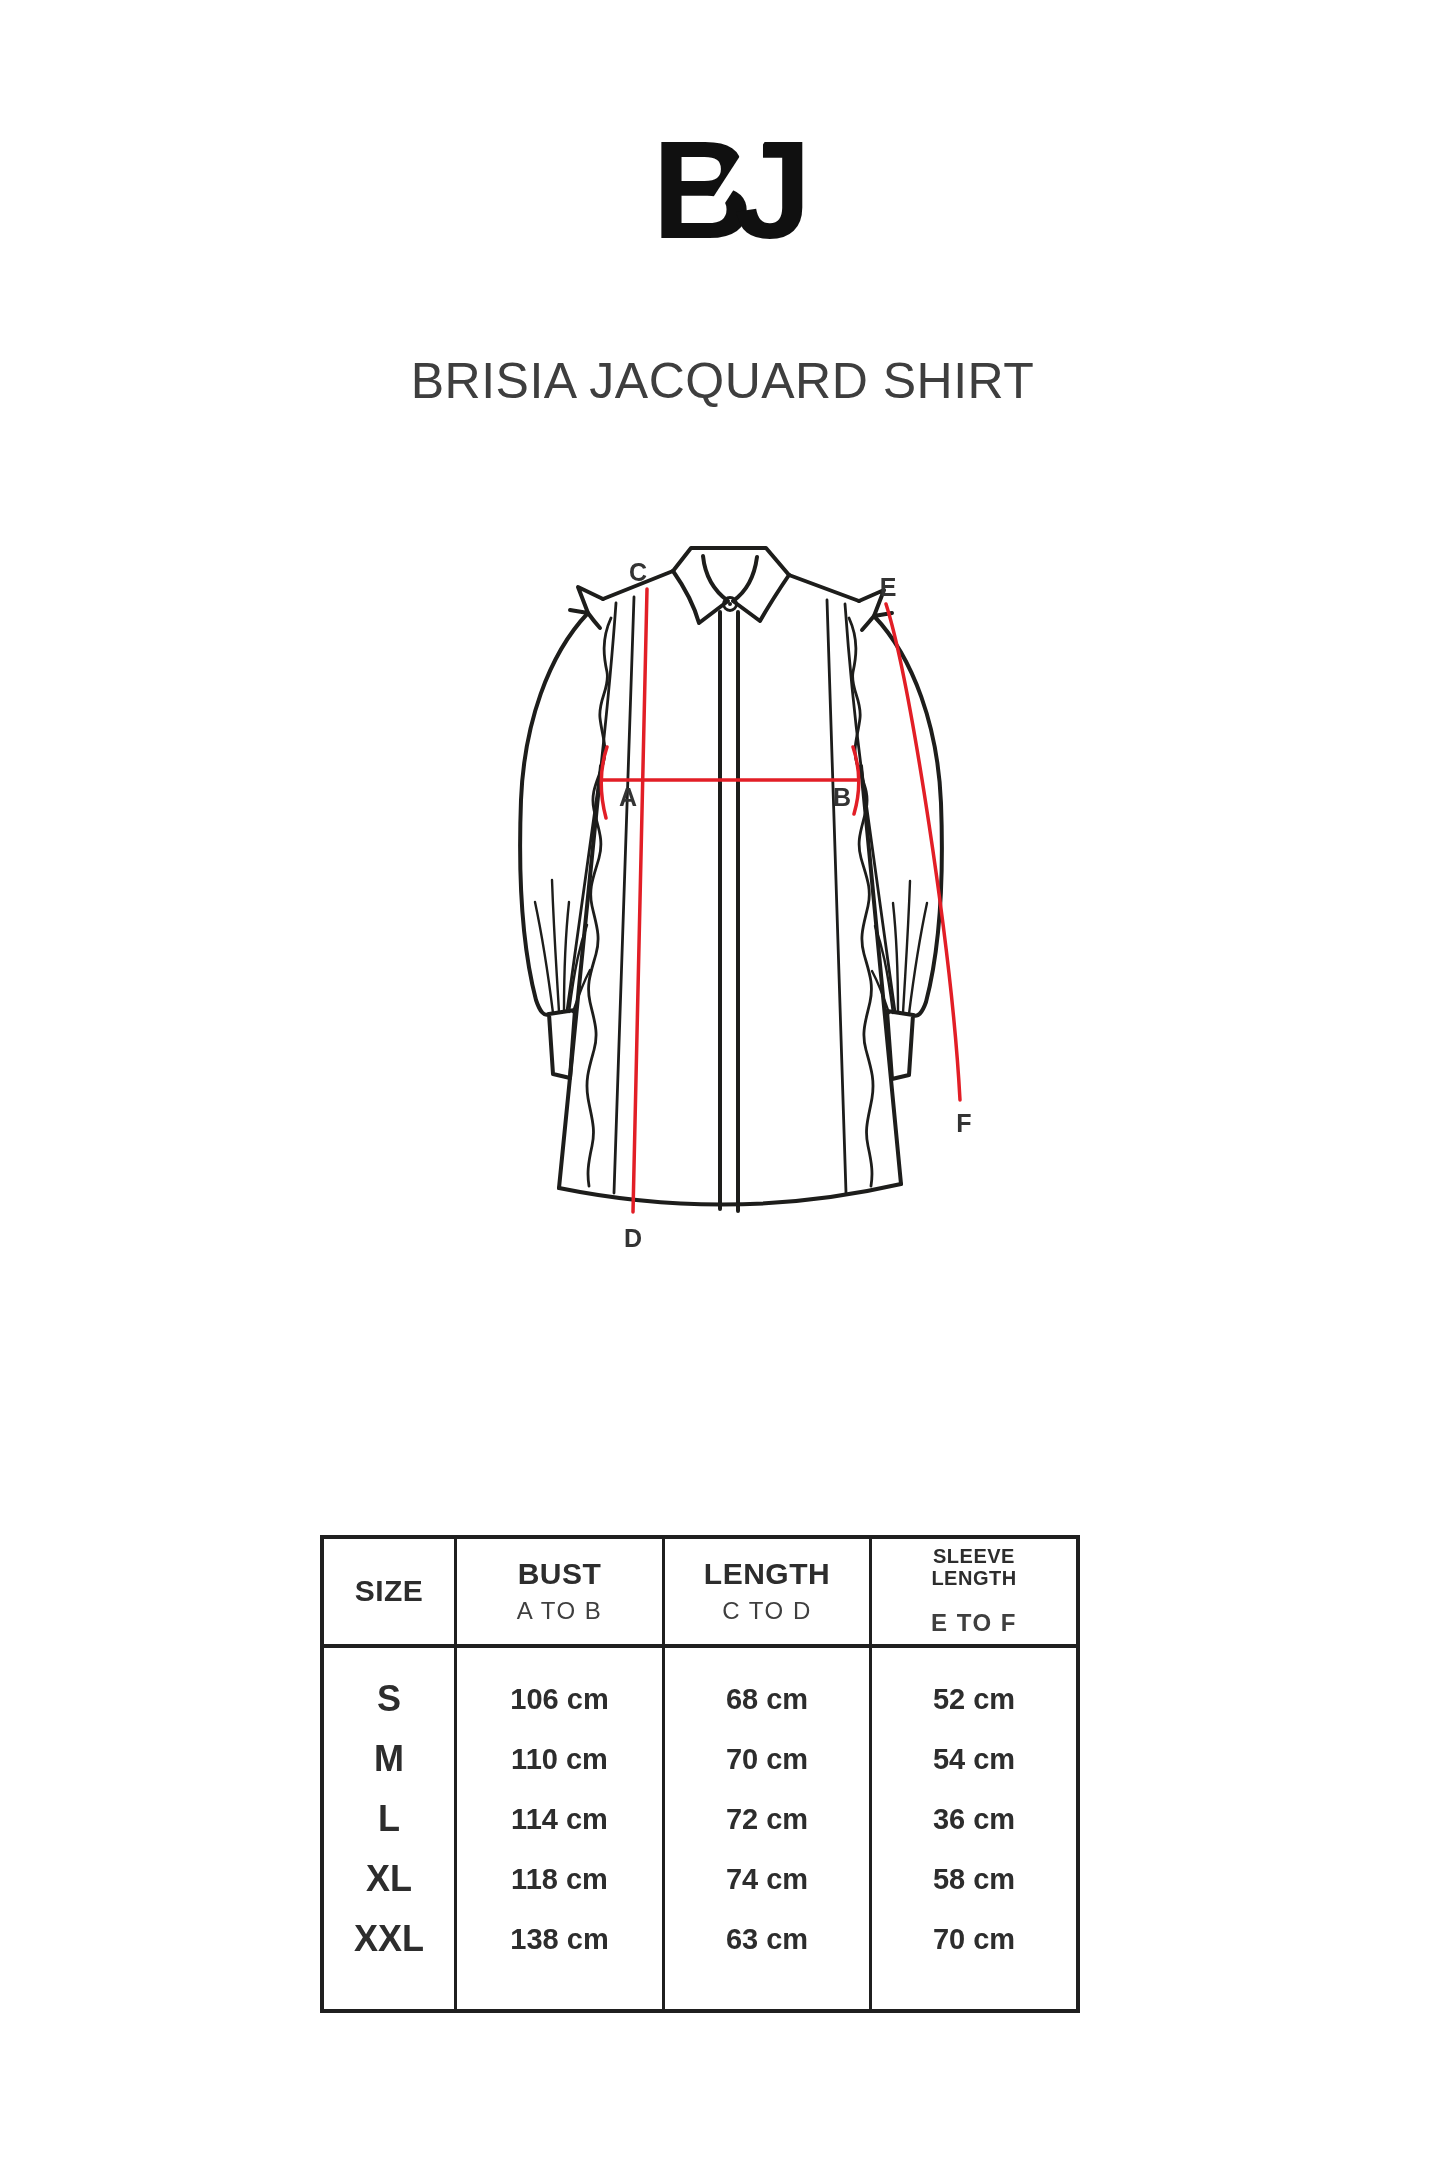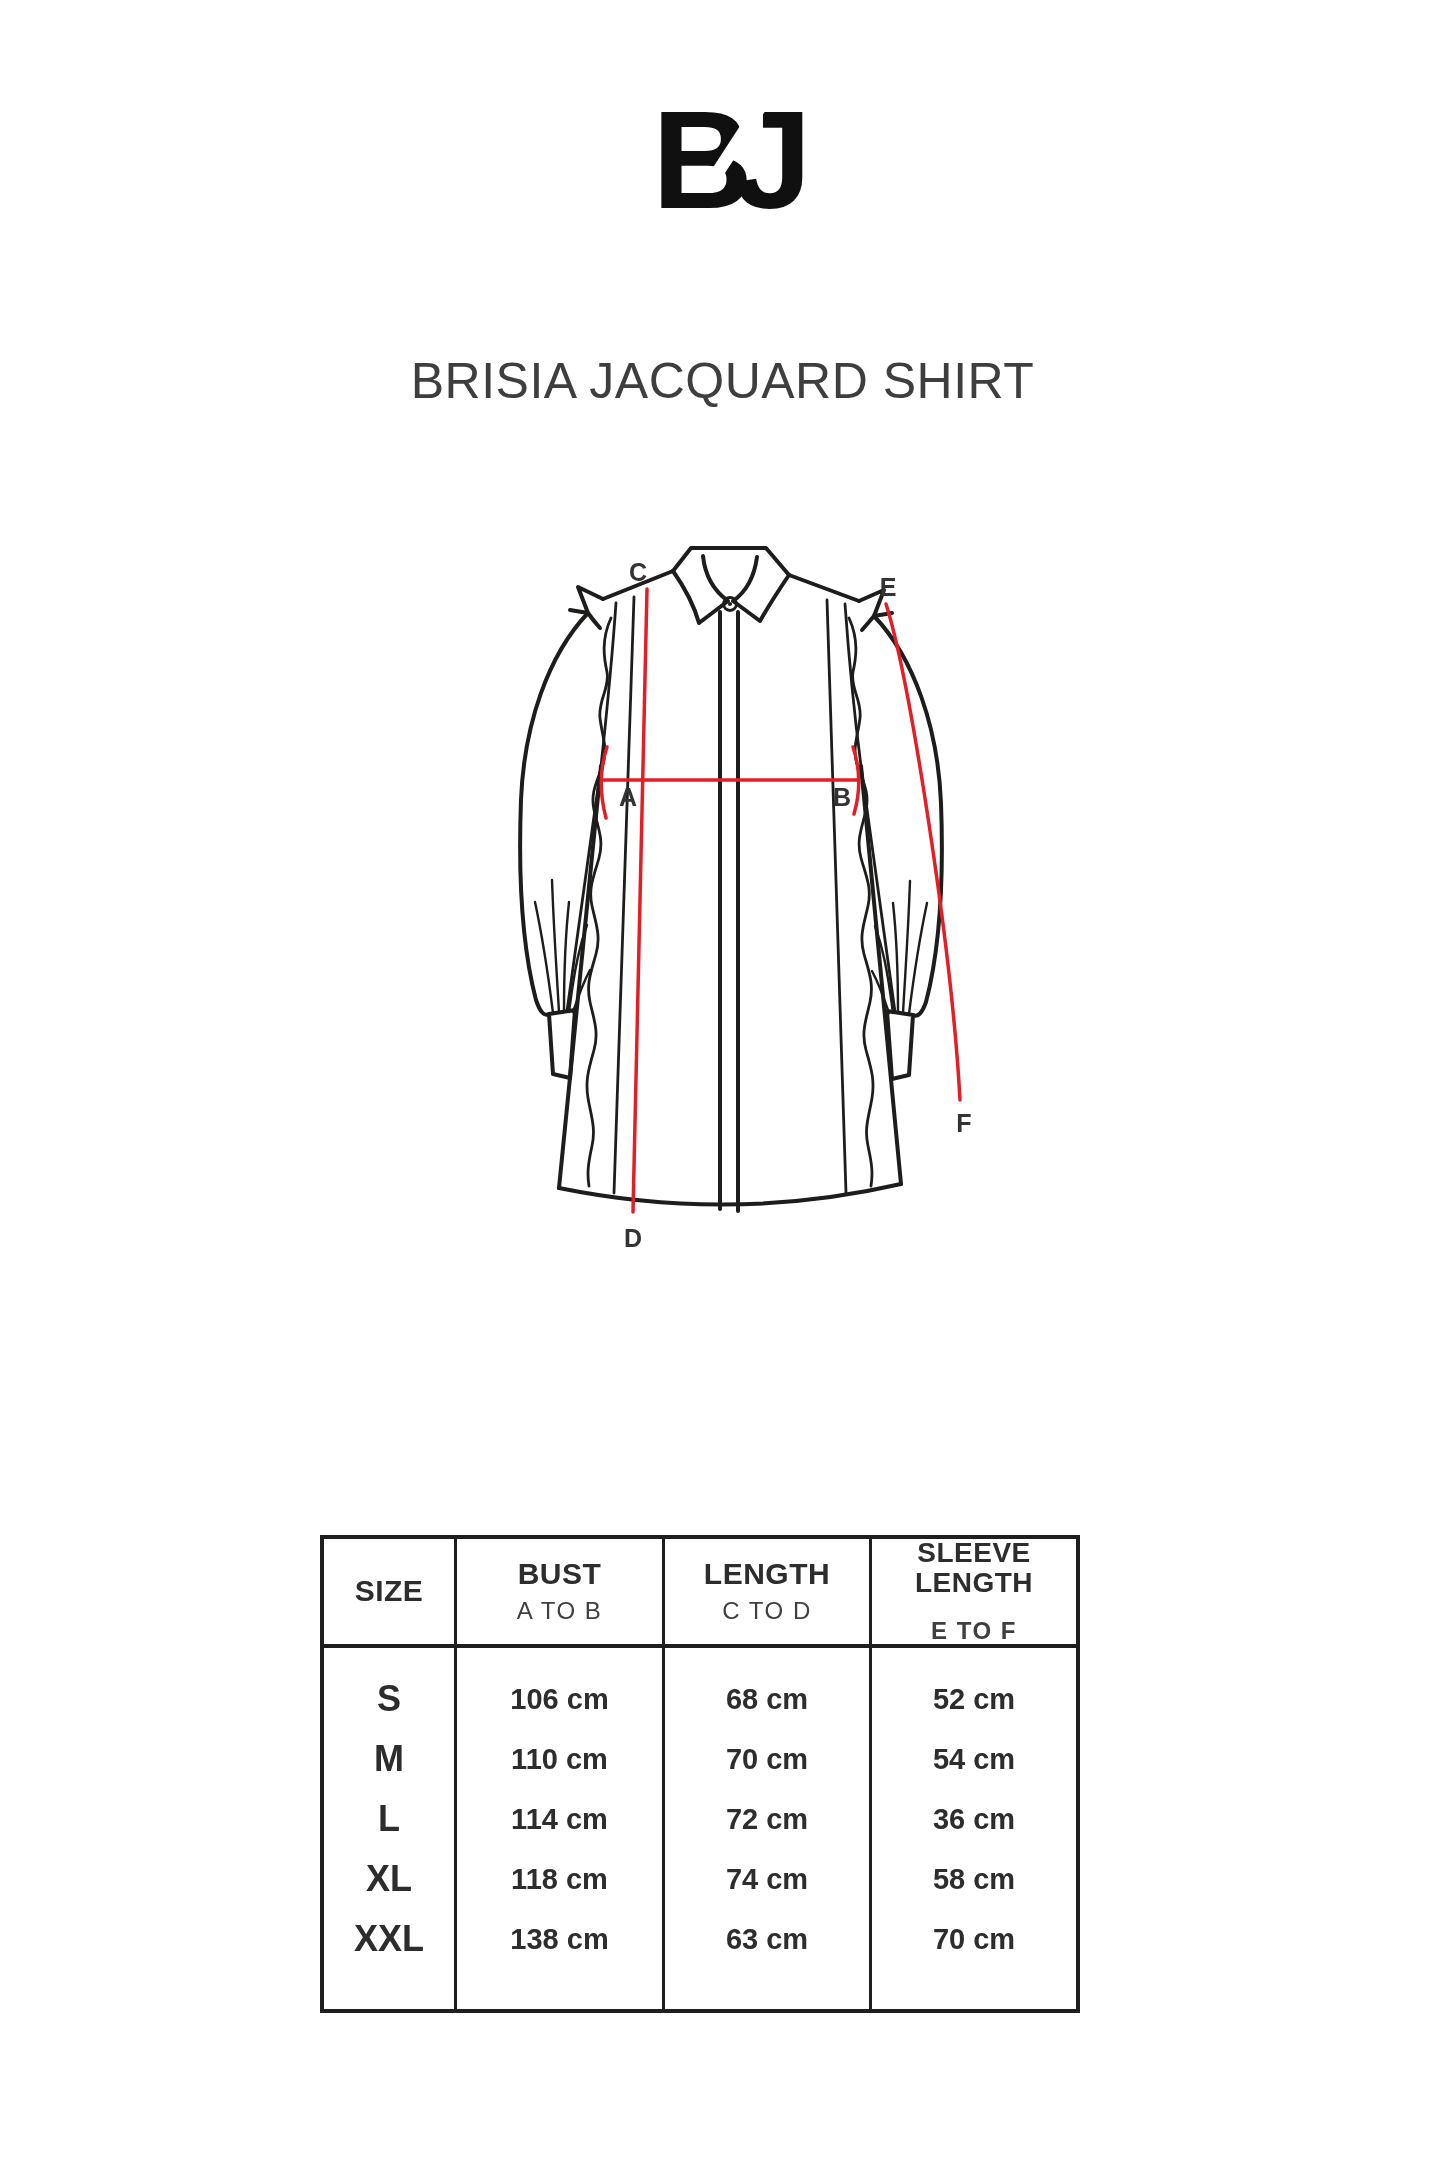--- a/index.html
+++ b/index.html
@@ -9,7 +9,7 @@
   }
   
   .logo{
-    position:absolute;top:96px;left:50%;transform:translateX(-50%);
+    position:absolute;top:126px;left:50%;transform:translateX(-50%);
     width:176px;height:132px;
   }
   .logo-text{

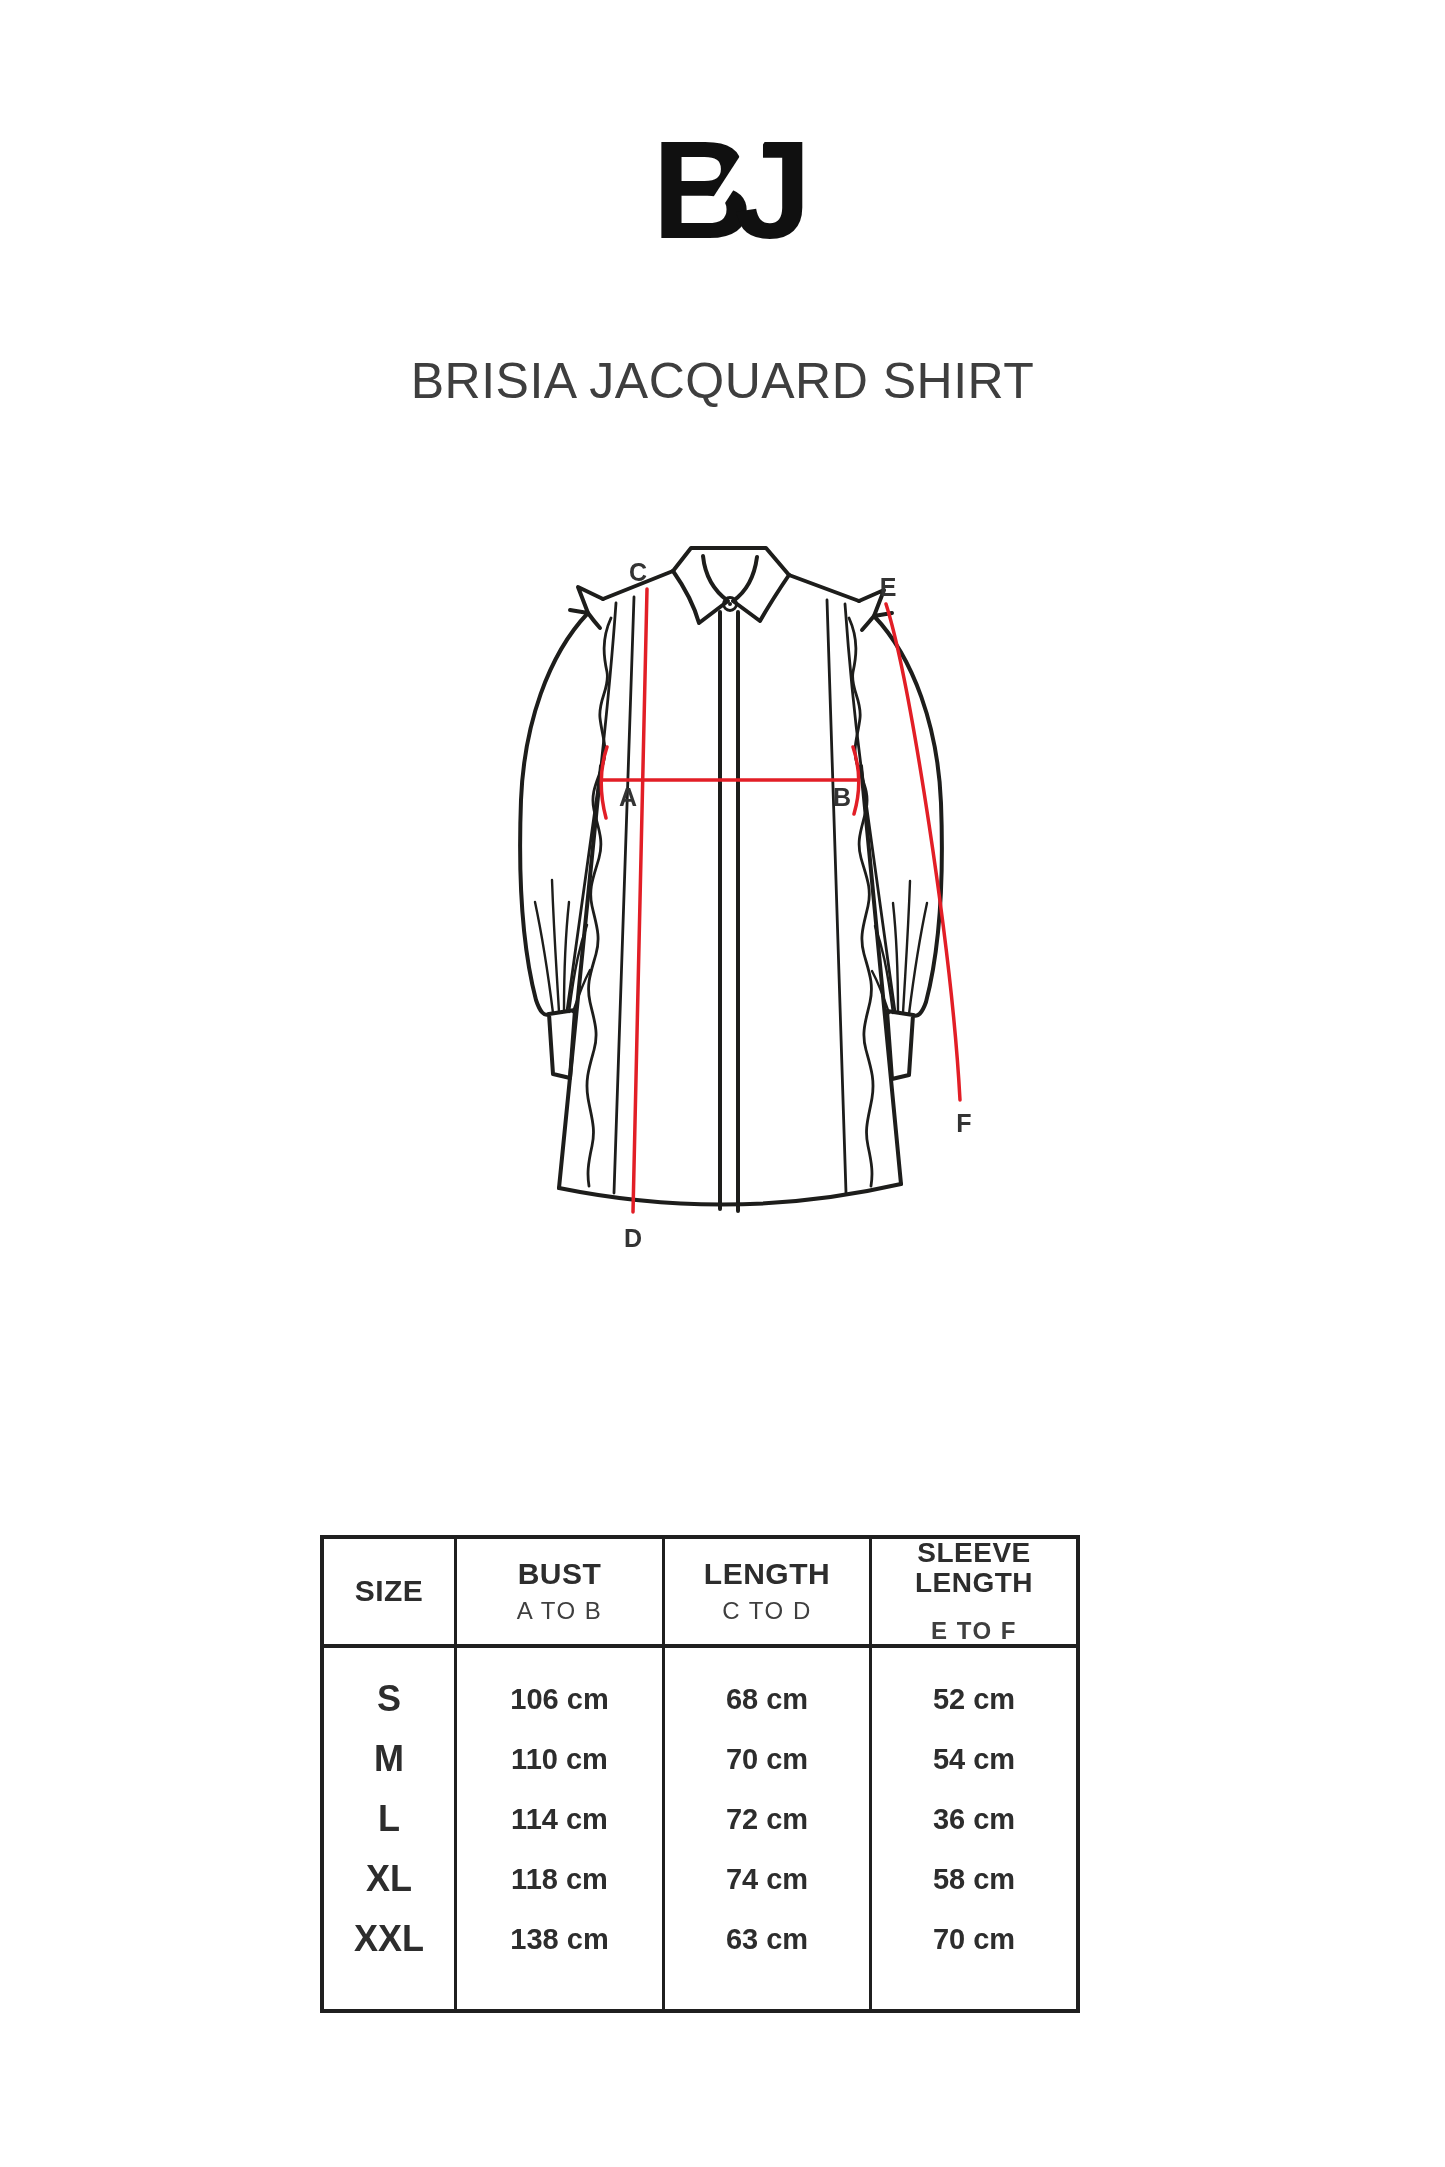--- a/index.html
+++ b/index.html
@@ -50,7 +50,7 @@
   .th:not(:nth-child(4)){border-right:3px solid #1f1f1f;}
   .th .lbl{font-size:30px;font-weight:700;line-height:1.08;letter-spacing:0.5px;}
   .th .sub{font-size:24px;font-weight:400;letter-spacing:1.5px;color:#3f3f3f;margin-top:7px;}
-  .col-sleeve .lbl{font-size:28px;max-width:150px;}
+  .col-sleeve .lbl{font-size:20px;max-width:150px;}
   .col-sleeve .sub{margin-top:19px;font-weight:bold;}
   .tcol{
     display:flex;flex-direction:column;align-items:stretch;padding-top:21px;

